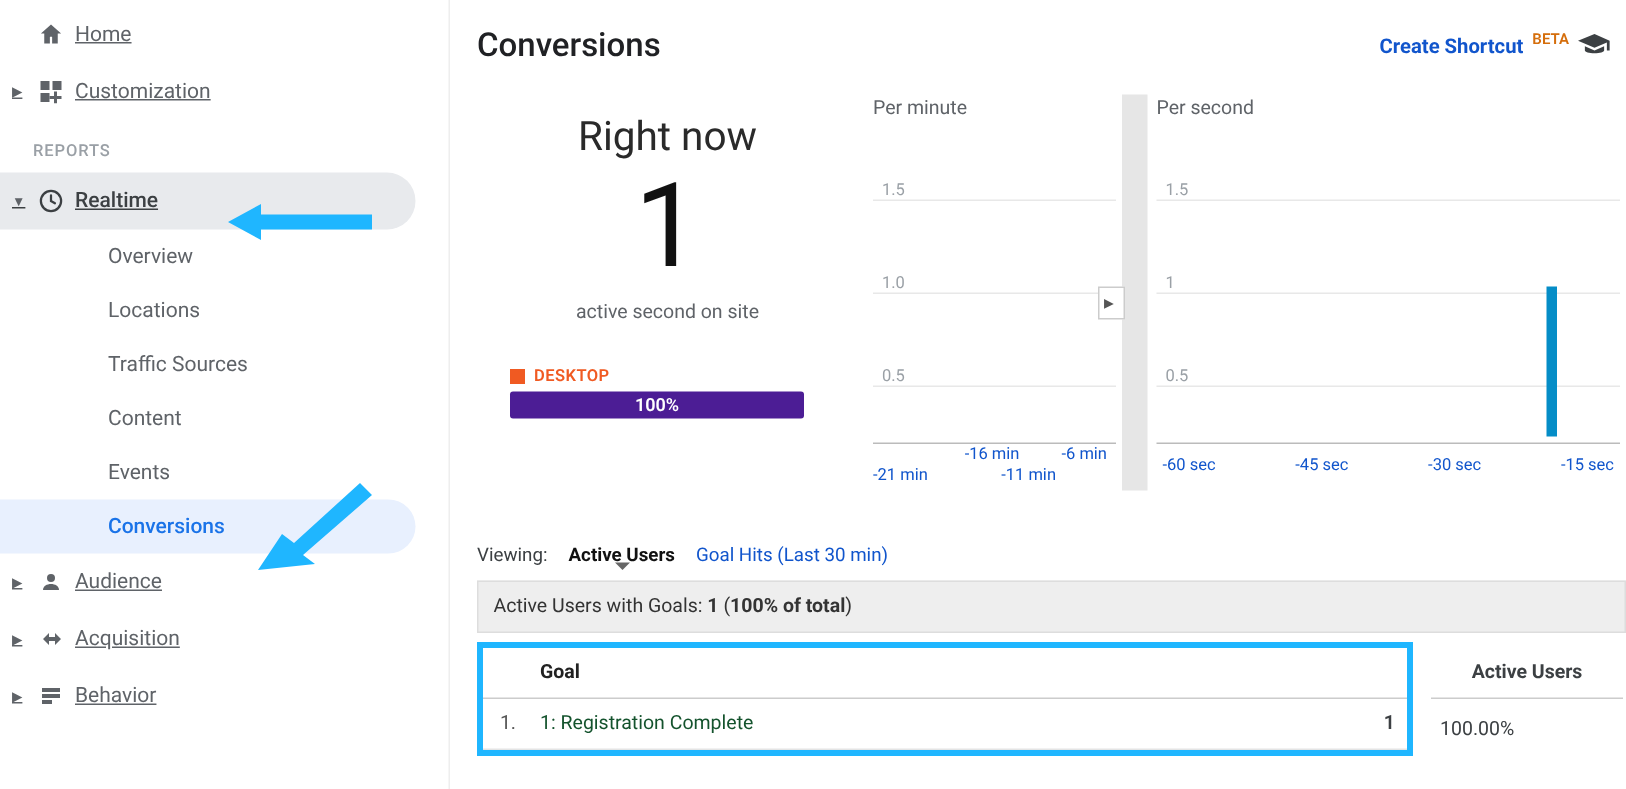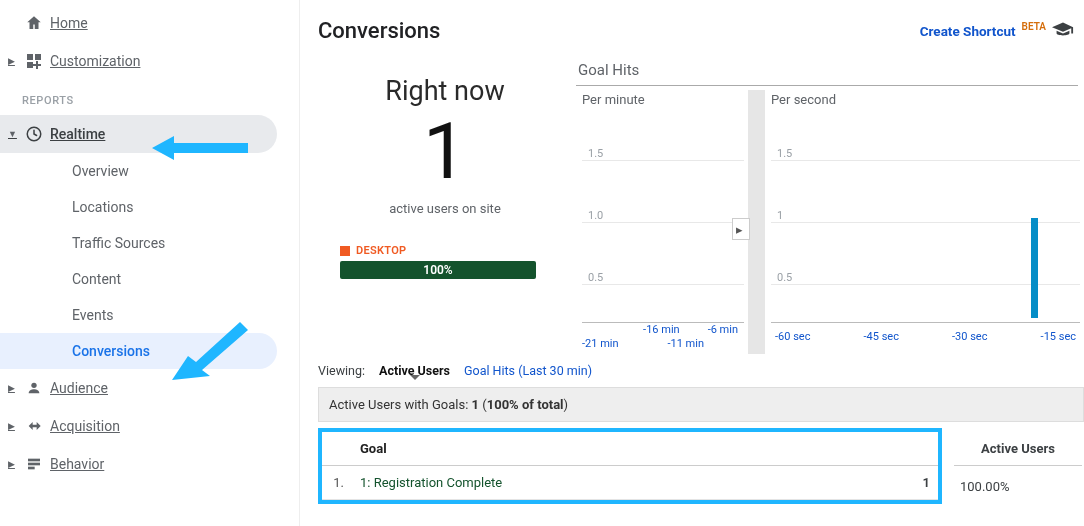--- a/index.html
+++ b/index.html
@@ -278,7 +278,6 @@
     </div>
 
     <div class="charts-wrap">
-      <div class="sec-title">Goal Hits</div>
       <div class="charts">
 
         <div class="chart" style="flex:0 0 172px;">

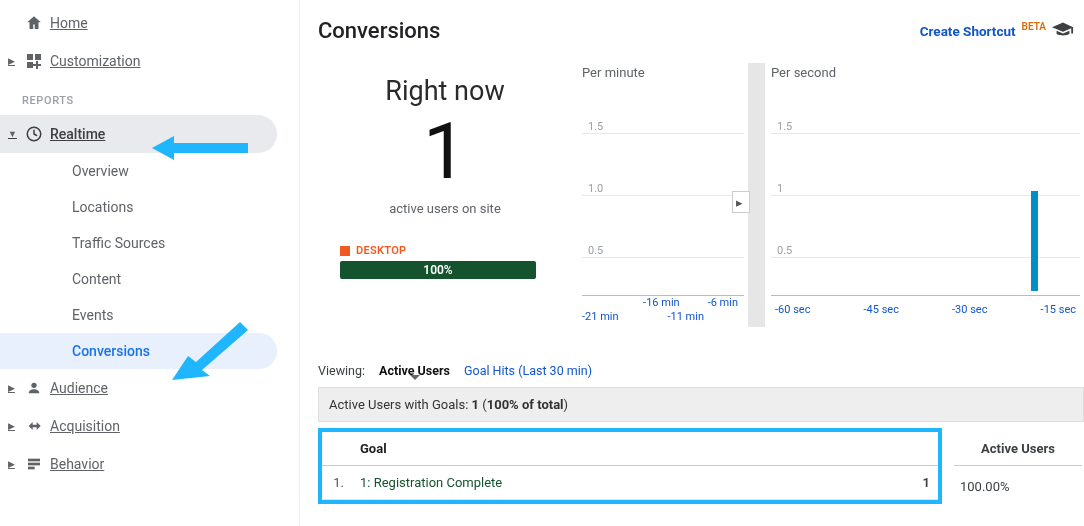--- a/index.html
+++ b/index.html
@@ -267,7 +267,7 @@
     <div class="rightnow">
       <h2>Right now</h2>
       <div class="bignum">1</div>
-      <div class="caption">active users on site</div>
+      <div class="caption">active second on site</div>
       <div class="device-block">
         <div class="device-legend">
           <span class="swatch"></span>

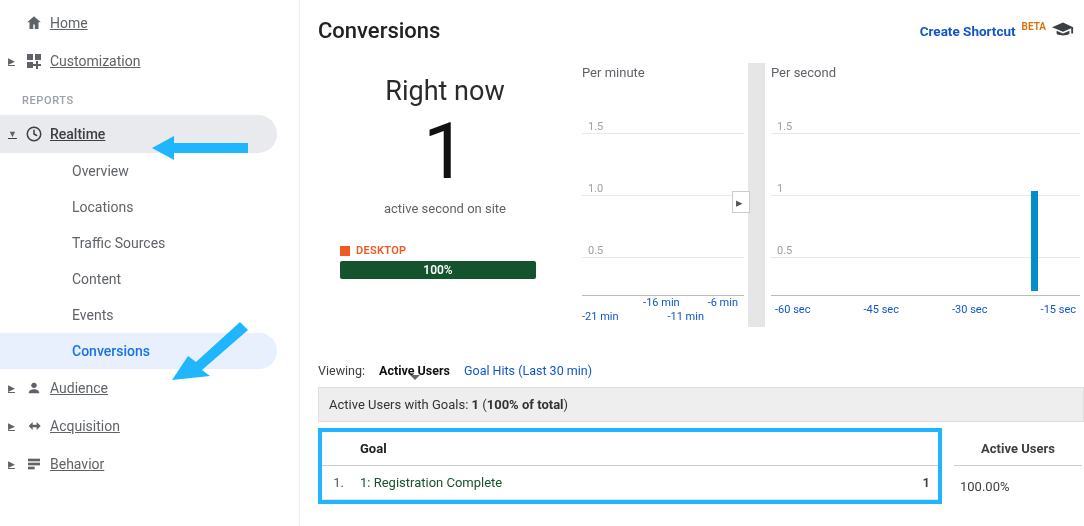--- a/index.html
+++ b/index.html
@@ -93,7 +93,7 @@
   .device-block { text-align: left; padding: 28px 0 0 22px; }
   .device-legend { display: flex; align-items: center; gap: 6px; font-size: 11px; font-weight: 600; letter-spacing: .3px; color: #f05a22; }
   .device-legend .swatch { width: 10px; height: 10px; background: #f05a22; }
-  .device-bar { margin-top: 4px; width: 196px; height: 18px; background: #14532d; color: #fff; font-size: 12px; font-weight: 600; display: flex; align-items: center; justify-content: center; border-radius: 2px; }
+  .device-bar { margin-top: 4px; width: 196px; height: 18px; background: #4c1d95; color: #fff; font-size: 12px; font-weight: 600; display: flex; align-items: center; justify-content: center; border-radius: 2px; }
 
   .charts-wrap { flex: 1; min-width: 0; }
   .sec-title { font-size: 15px; color: #5f6368; border-bottom: 1px solid #aaa; padding: 2px 0 6px 2px; margin-right: 6px; }

